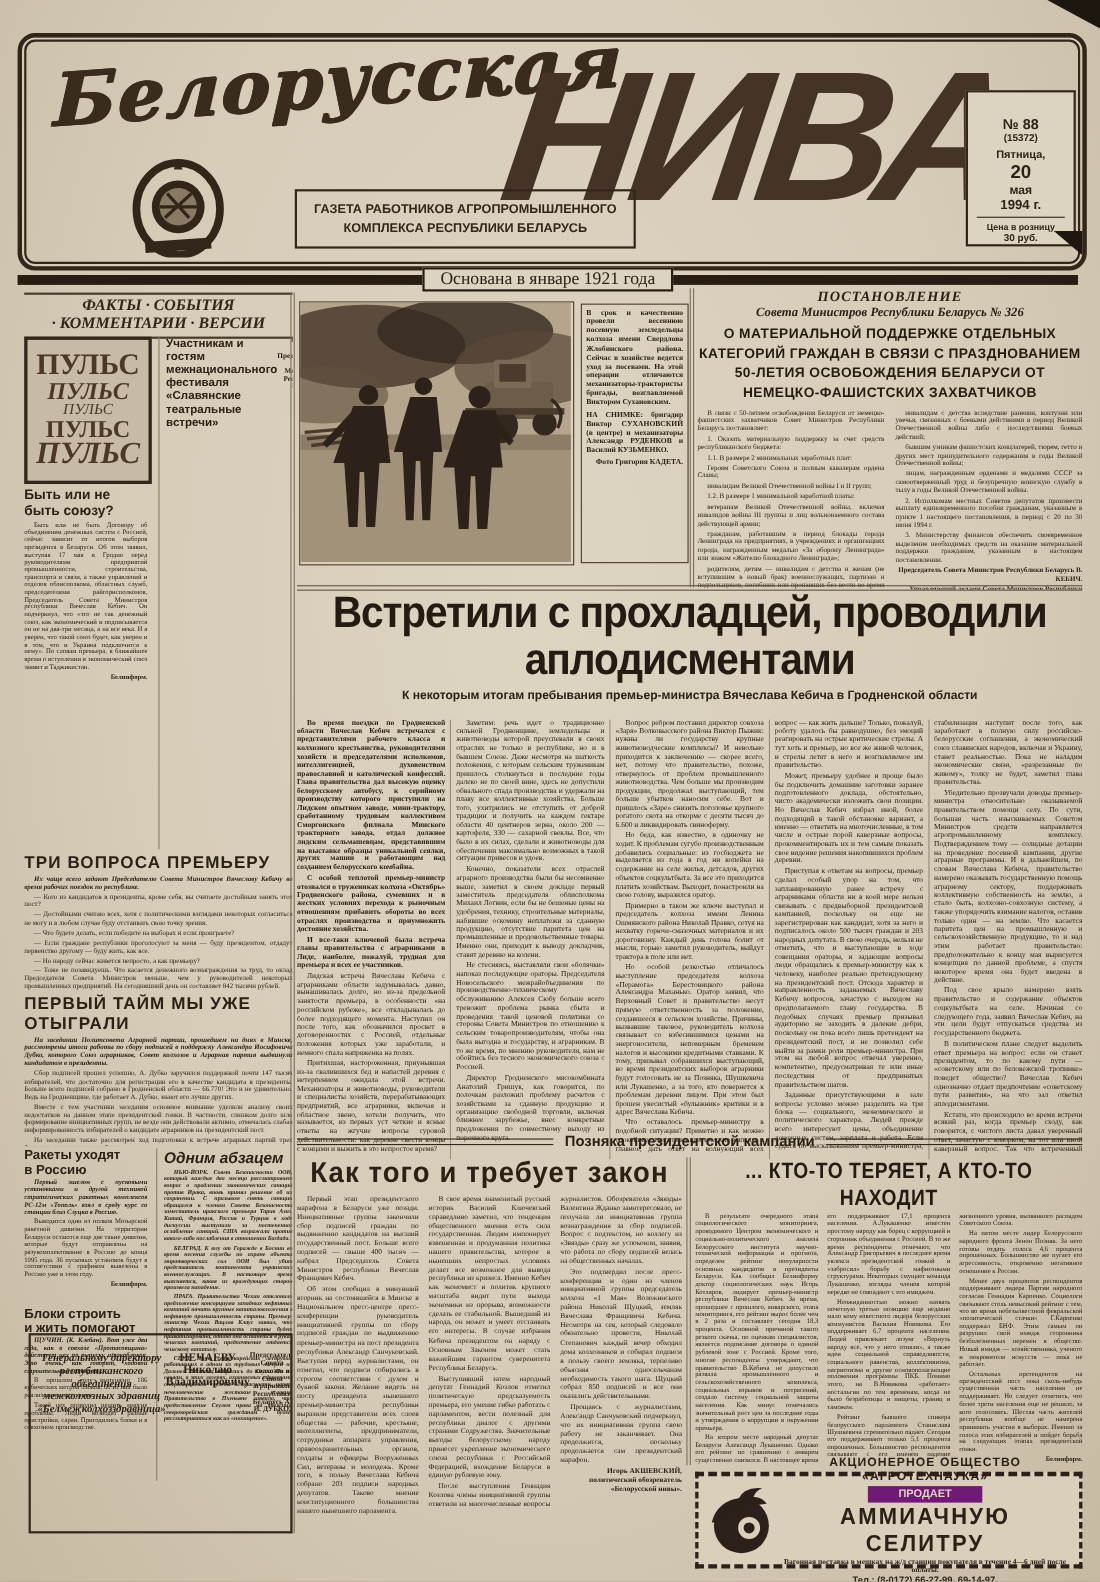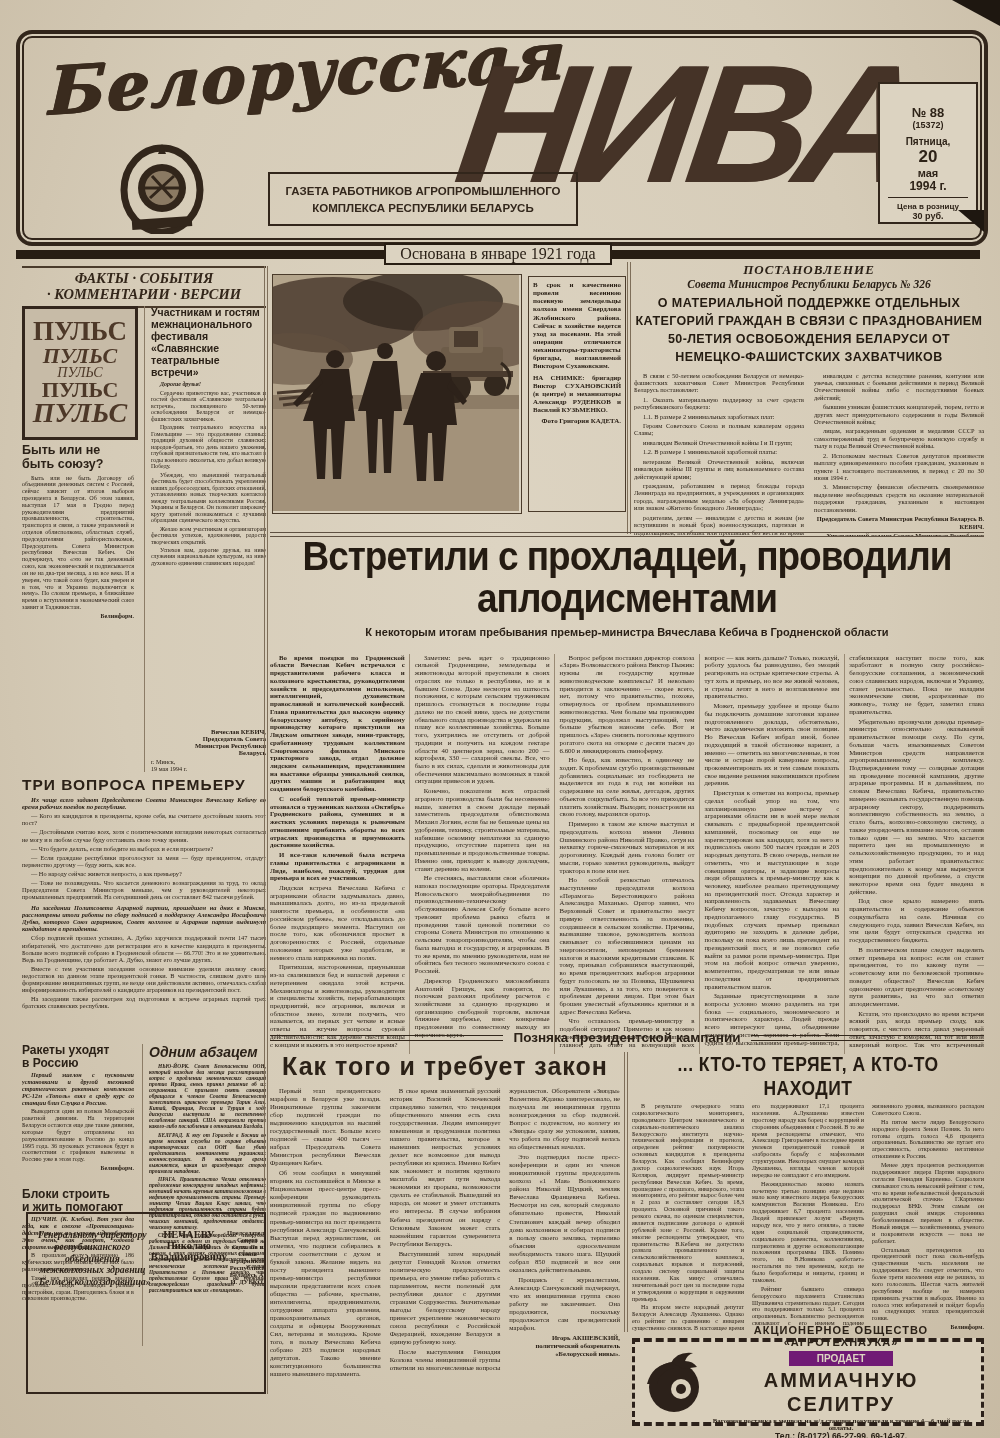--- a/index.html
+++ b/index.html
@@ -51,7 +51,7 @@
   .soyuz h3{margin:0 0 3px;font-family:"Liberation Sans",sans-serif;font-size:12.5px;line-height:1.1;}
   .soyuz .body{font-size:6.1px;line-height:1.12;}
   .letter{left:122px;top:40px;width:122px;height:466px;border-left:1px solid #8c7c66;padding-left:6px;box-sizing:border-box;
-    display:flex;flex-direction:column;overflow:hidden;}
+    display:flex;flex-direction:row;overflow:hidden;}
   .letter h3{margin:0 0 3px;font-family:"Liberation Sans",sans-serif;font-size:10.5px;line-height:1.15;}
   .letter .body{font-size:5.9px;line-height:1.1;flex:1;overflow:hidden;}
   .letter .sigblock{font-size:6.6px;font-weight:bold;text-align:right;}

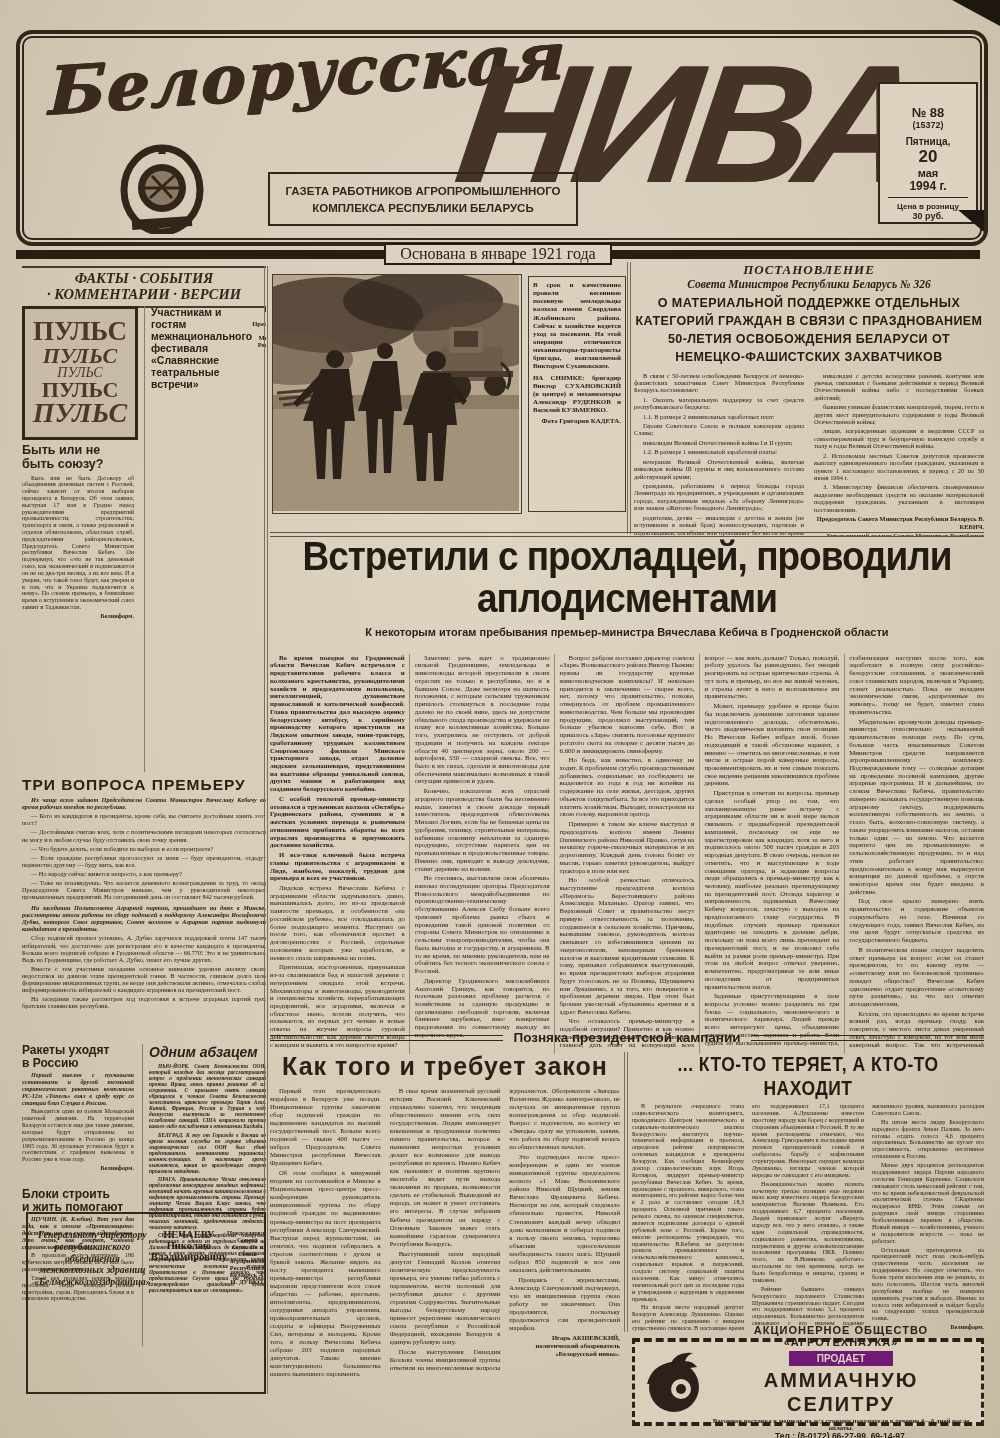--- a/index.html
+++ b/index.html
@@ -208,6 +208,7 @@
         </div>
     </div>
     <div class="abs perv">
+      <h2>ПЕРВЫЙ ТАЙМ МЫ УЖЕ ОТЫГРАЛИ</h2>
       <div class="body">
           <p class="li">На заседании Политсовета Аграрной партии, прошедшем на днях в Минске, рассмотрены итоги работы по сбору подписей в поддержку Александра Иосифовича Дубко, которого Союз аграрников, Совет колхозов и Аграрная партия выдвинули кандидатом в президенты.</p>
           <p>Сбор подписей прошел успешно, А. Дубко заручился поддержкой почти 147 тысяч избирателей, что достаточно для регистрации его в качестве кандидата в президенты. Больше всего подписей собрано в Гродненской области — 66.770! Это и не удивительно. Ведь на Гродненщине, где работает А. Дубко, знают его лучше других.</p>

